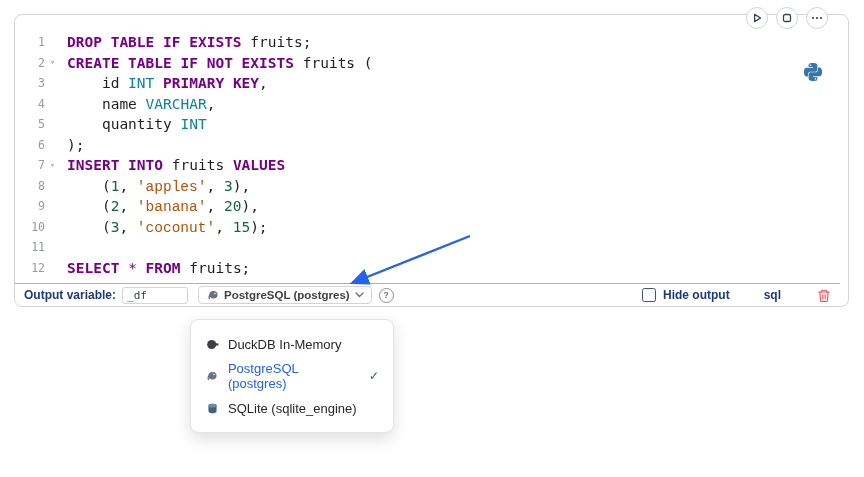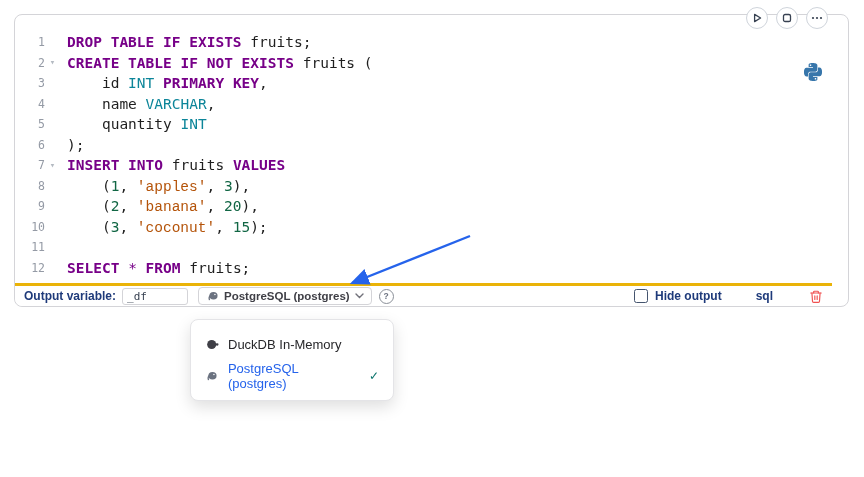--- a/index.html
+++ b/index.html
@@ -29,8 +29,8 @@
   .tok-pl{color:#1f1f1f;}
   
   .cell-footer{
-    position:absolute;left:0;right:16px;bottom:0;height:23px;box-sizing:border-box;
-    border-top:3px solid #eab308;border-radius:0 0 8px 8px;background:#fff;
+    position:absolute;left:0;right:8px;bottom:0;height:23px;box-sizing:border-box;
+    border-top:1px solid #eab308;border-radius:0 0 8px 8px;background:#fff;
     display:flex;align-items:center;padding:0 9px;font-size:12px;
   }
   .footer-label{font-weight:bold;color:#1e3a7a;}

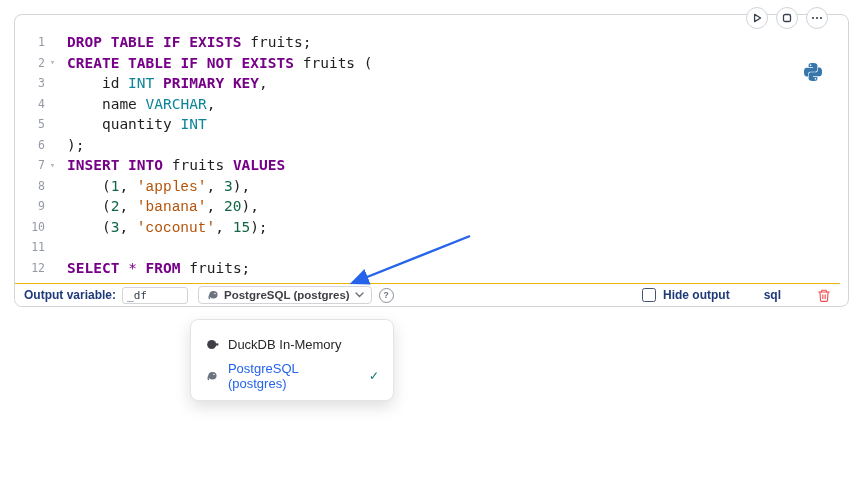--- a/index.html
+++ b/index.html
@@ -215,6 +215,15 @@
         <span class="pop-label">PostgreSQL (postgres)</span>
         <span class="pop-check">✓</span>
       </div>
+      <div class="pop-item">
+        <span class="pop-icon">
+          <svg width="13" height="13" viewBox="0 0 16 16">
+            <path fill="#44617b" d="M3 4.5C3 3.1 5.2 2 8 2s5 1.1 5 2.5v7c0 1.4-2.2 2.5-5 2.5s-5-1.1-5-2.5z"></path>
+            <ellipse cx="8" cy="4.5" rx="5" ry="2.2" fill="#6d8aa5"></ellipse>
+          </svg>
+        </span>
+        <span class="pop-label">SQLite (sqlite_engine)</span>
+      </div>
     </div>
 </div>
 

